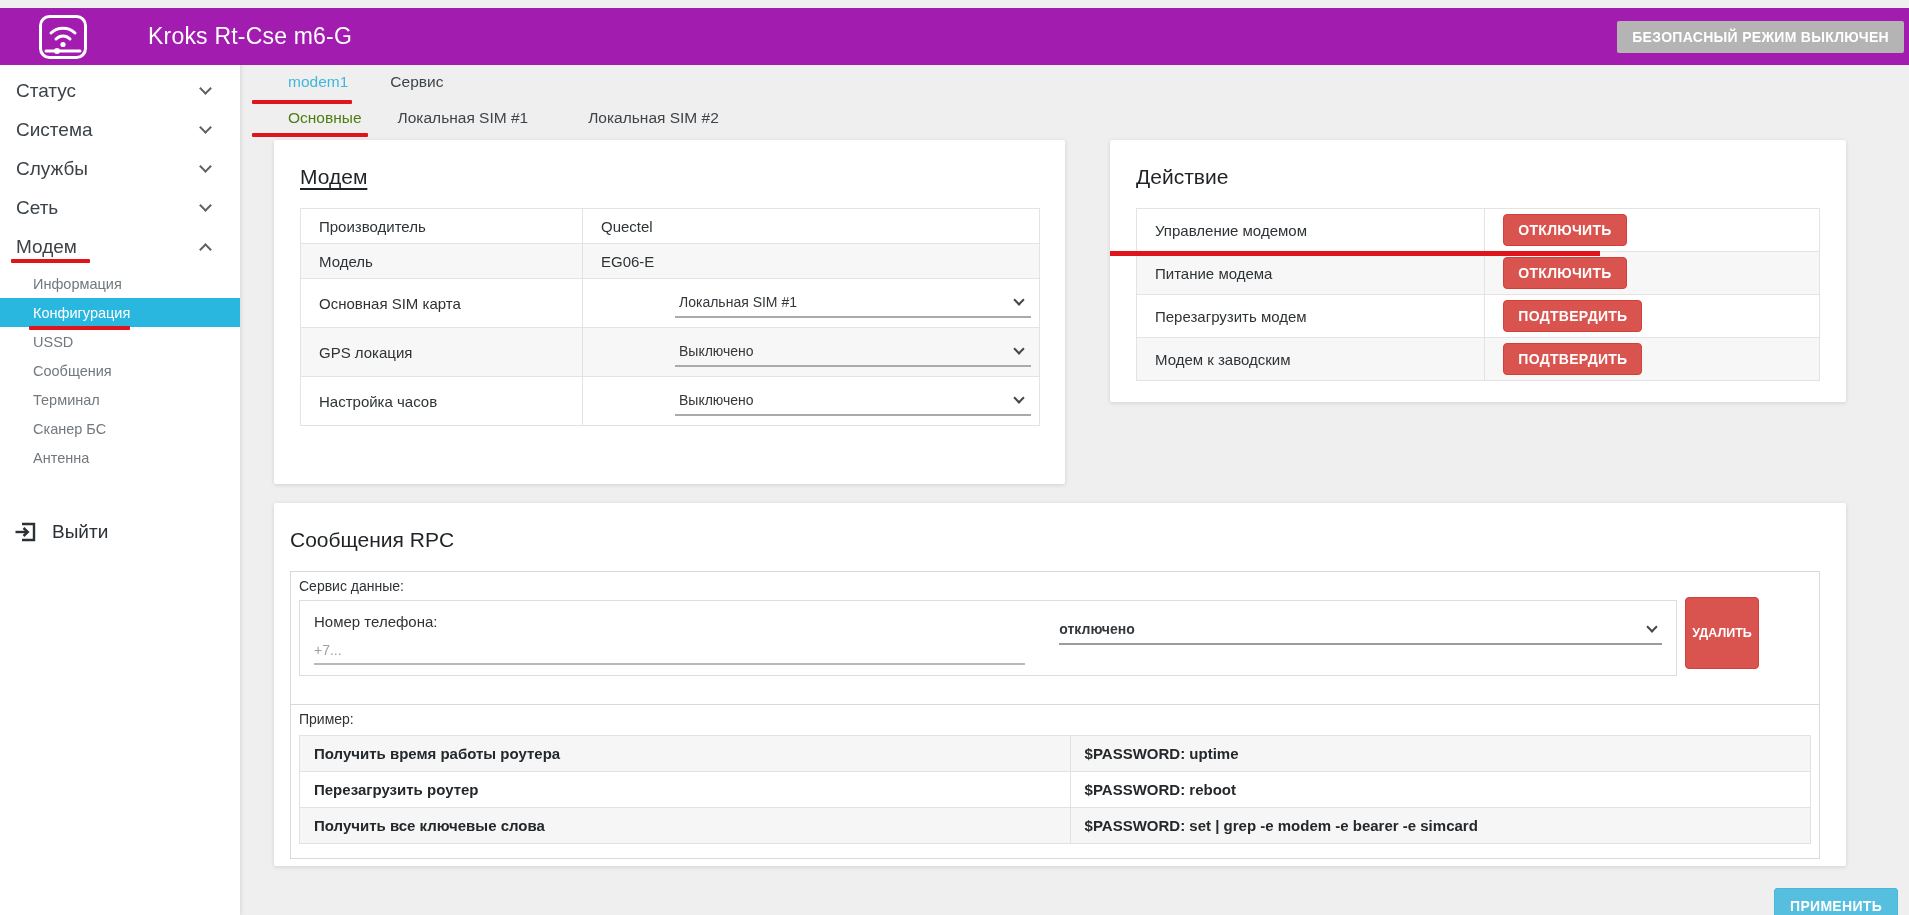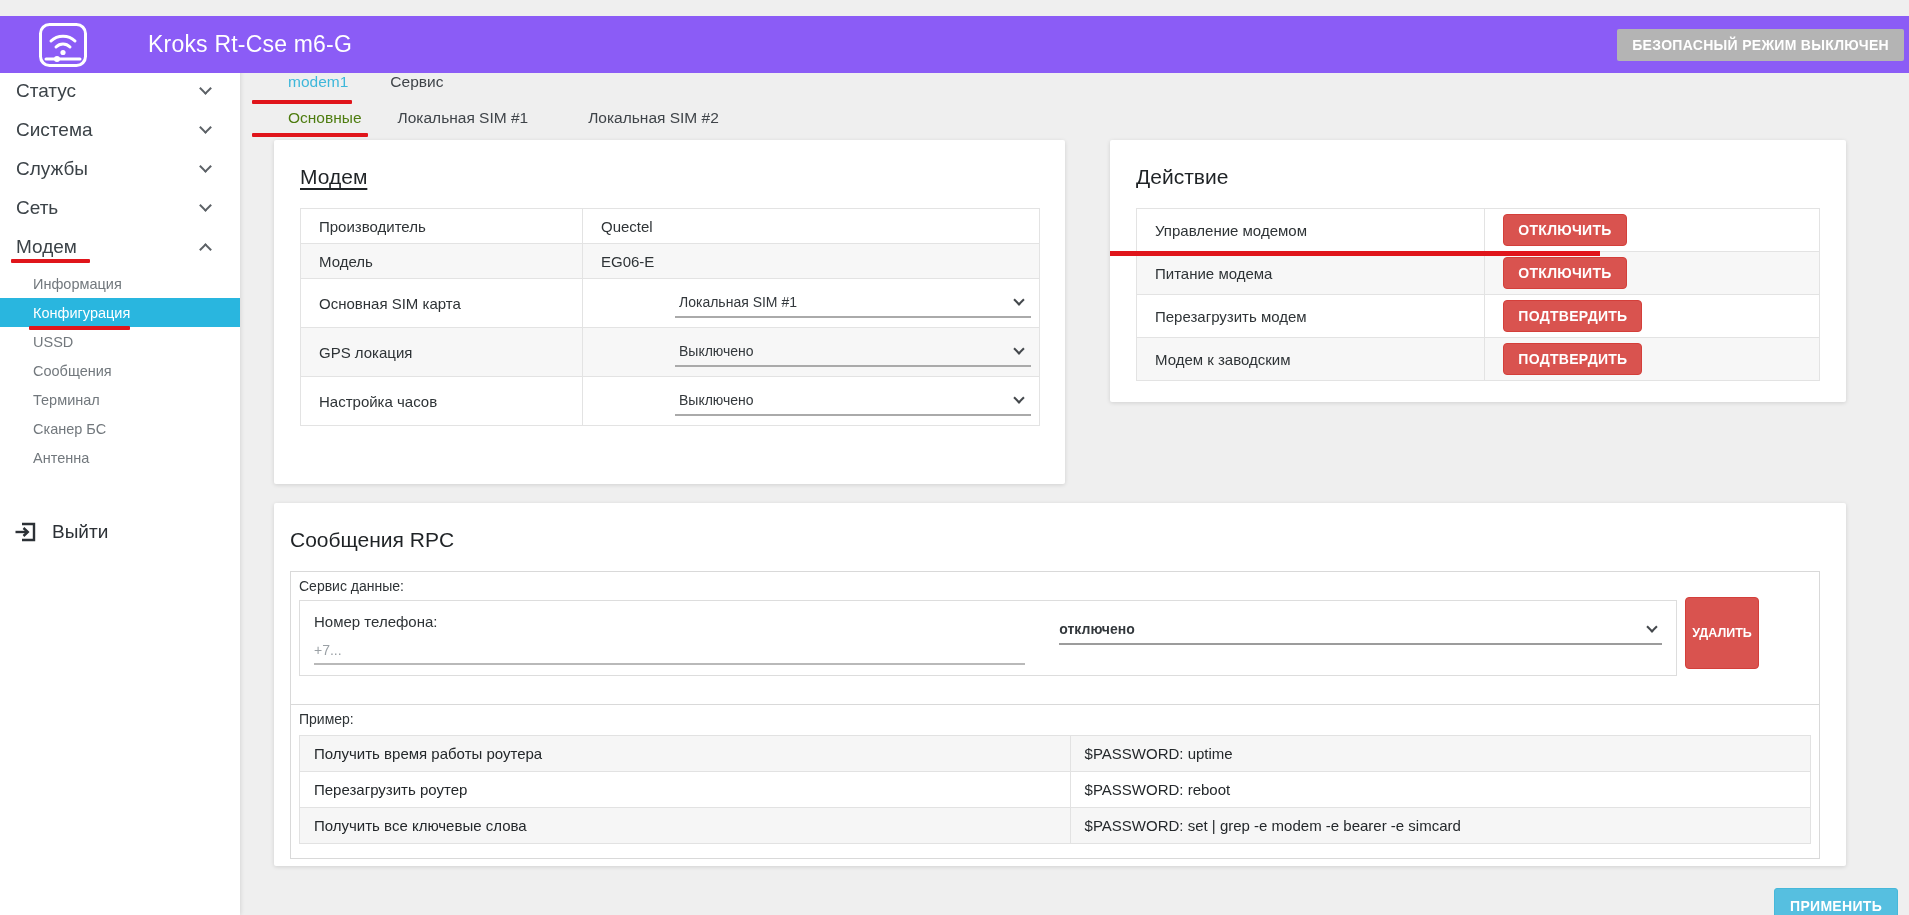--- a/index.html
+++ b/index.html
@@ -7,7 +7,7 @@
   body { font-family:"Liberation Sans", sans-serif; background:#efefef; position:relative; color:#3c4348; }
 
   
-  .header { position:absolute; left:0; top:16px; width:1909px; height:57px; background:#8b5cf6;
+  .header { position:absolute; left:0; top:8px; width:1909px; height:57px; background:#a21caf;
             display:flex; align-items:center; z-index:30; }
   .logo { margin-left:38px; width:50px; height:46px; flex:0 0 auto; }
   .app-title { margin-left:60px; color:#fff; font-size:23px; font-weight:500; letter-spacing:.2px; }

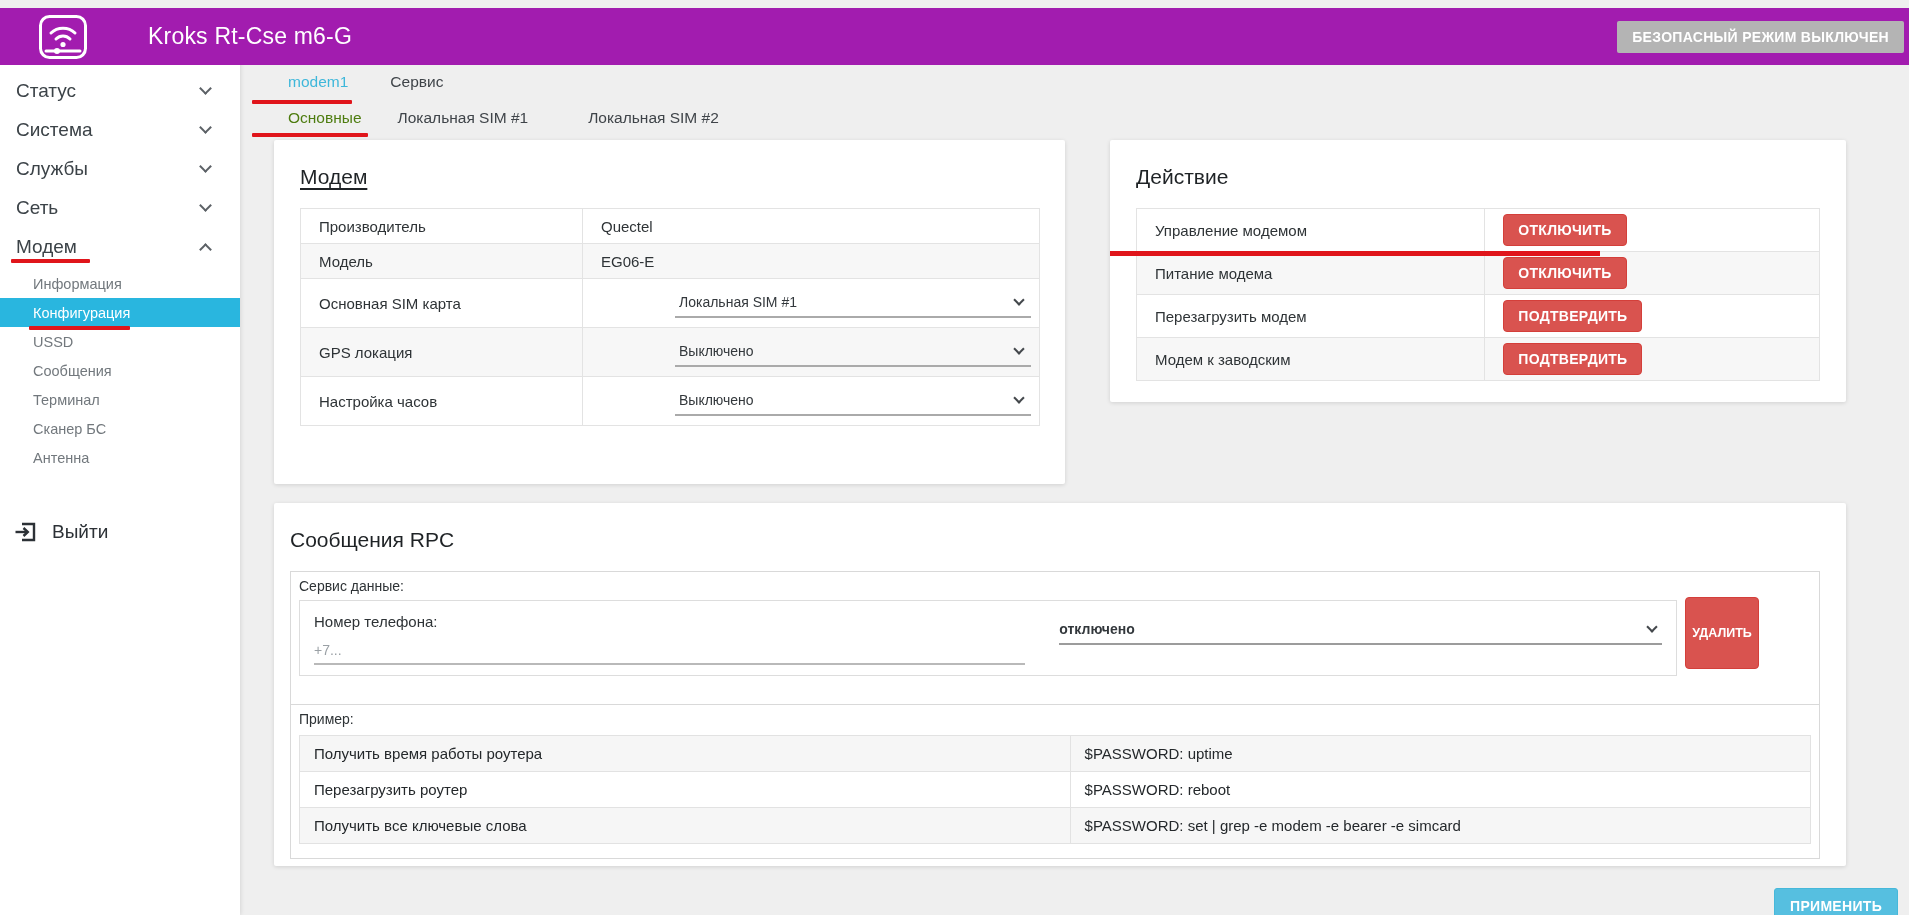--- a/index.html
+++ b/index.html
@@ -101,7 +101,7 @@
                 border:1px solid #d43f3a; border-radius:4px; color:#fff; font-family:inherit;
                 font-size:12.5px; font-weight:bold; cursor:pointer; }
   .fieldbox.examples { margin-top:-1px; padding-bottom:14px; }
-  table.ex { border-collapse:collapse; font-size:15px; color:#24282b; width:calc(100% - 16px); margin:2px 8px 0 8px; }
+  table.ex { border-collapse:collapse; font-size:15px; color:#24282b; width:calc(100% - 16px); margin:2px 8px 0 8px;font-weight:bold; }
   table.ex td { border:1px solid #e2e2e2; height:36px; padding:0 8px 0 14px; }
   table.ex tr:nth-child(odd) td { background:#f6f6f6; }
   table.ex .c-label { width:51%; }

